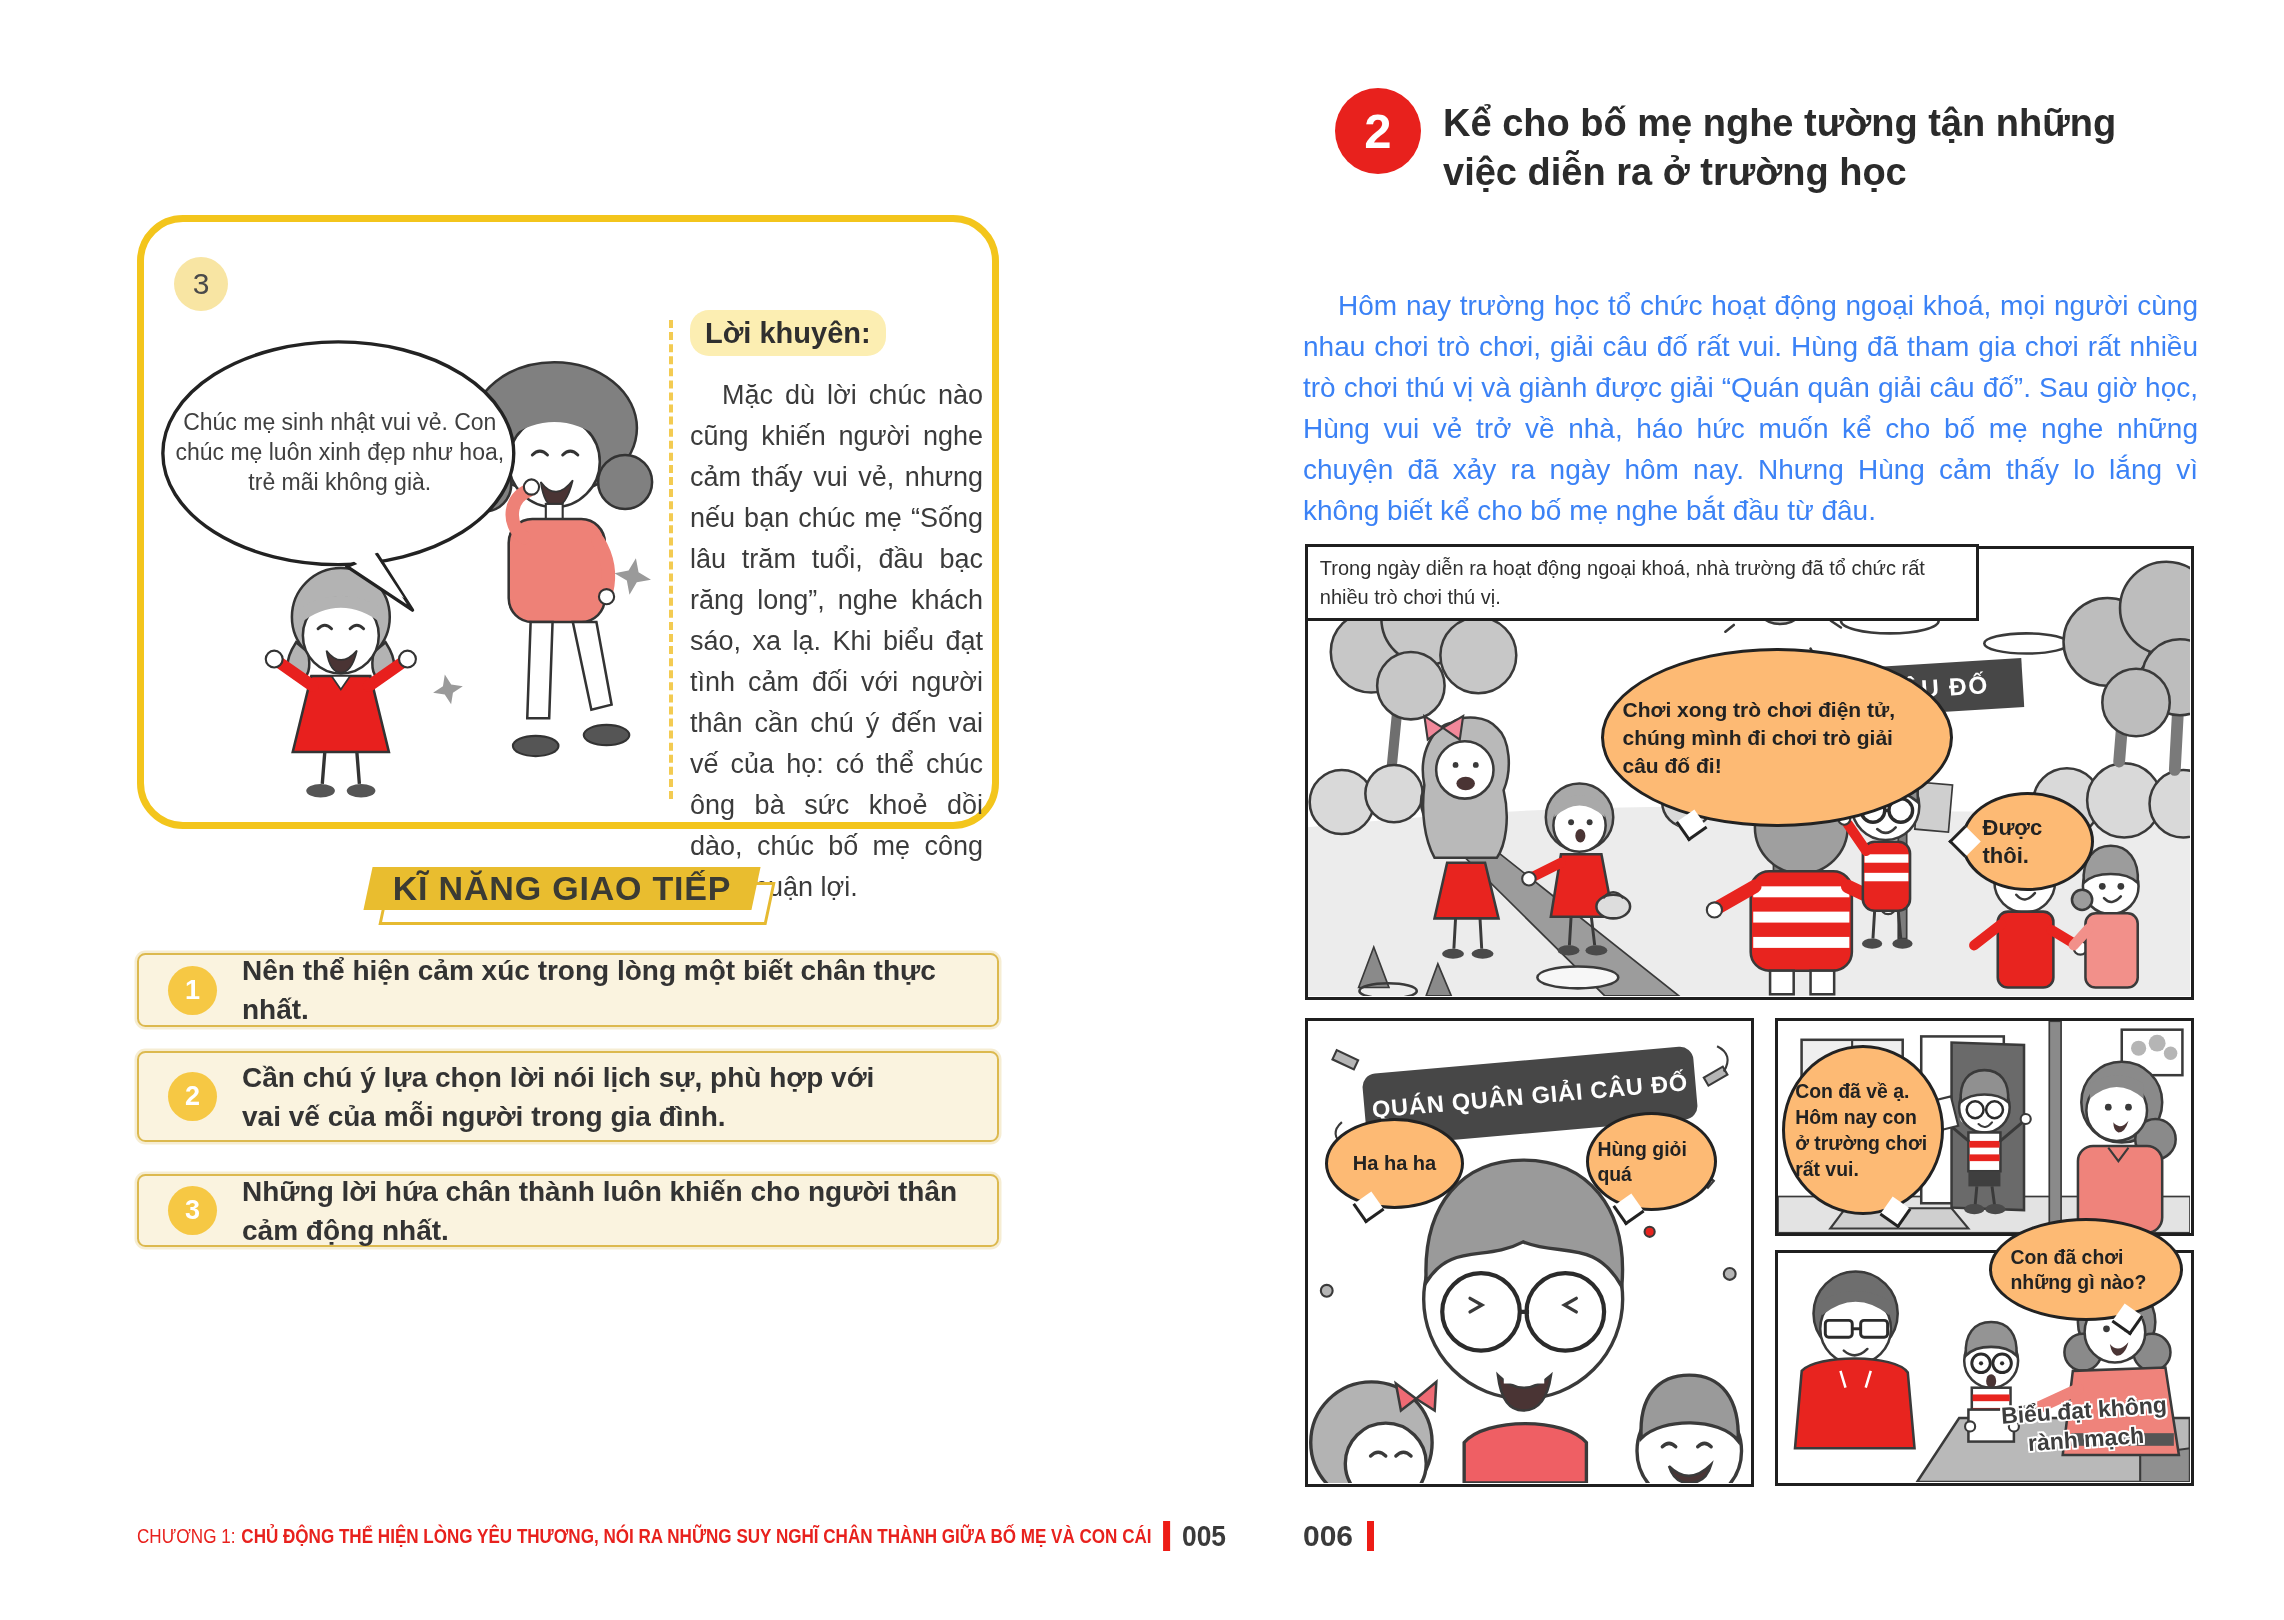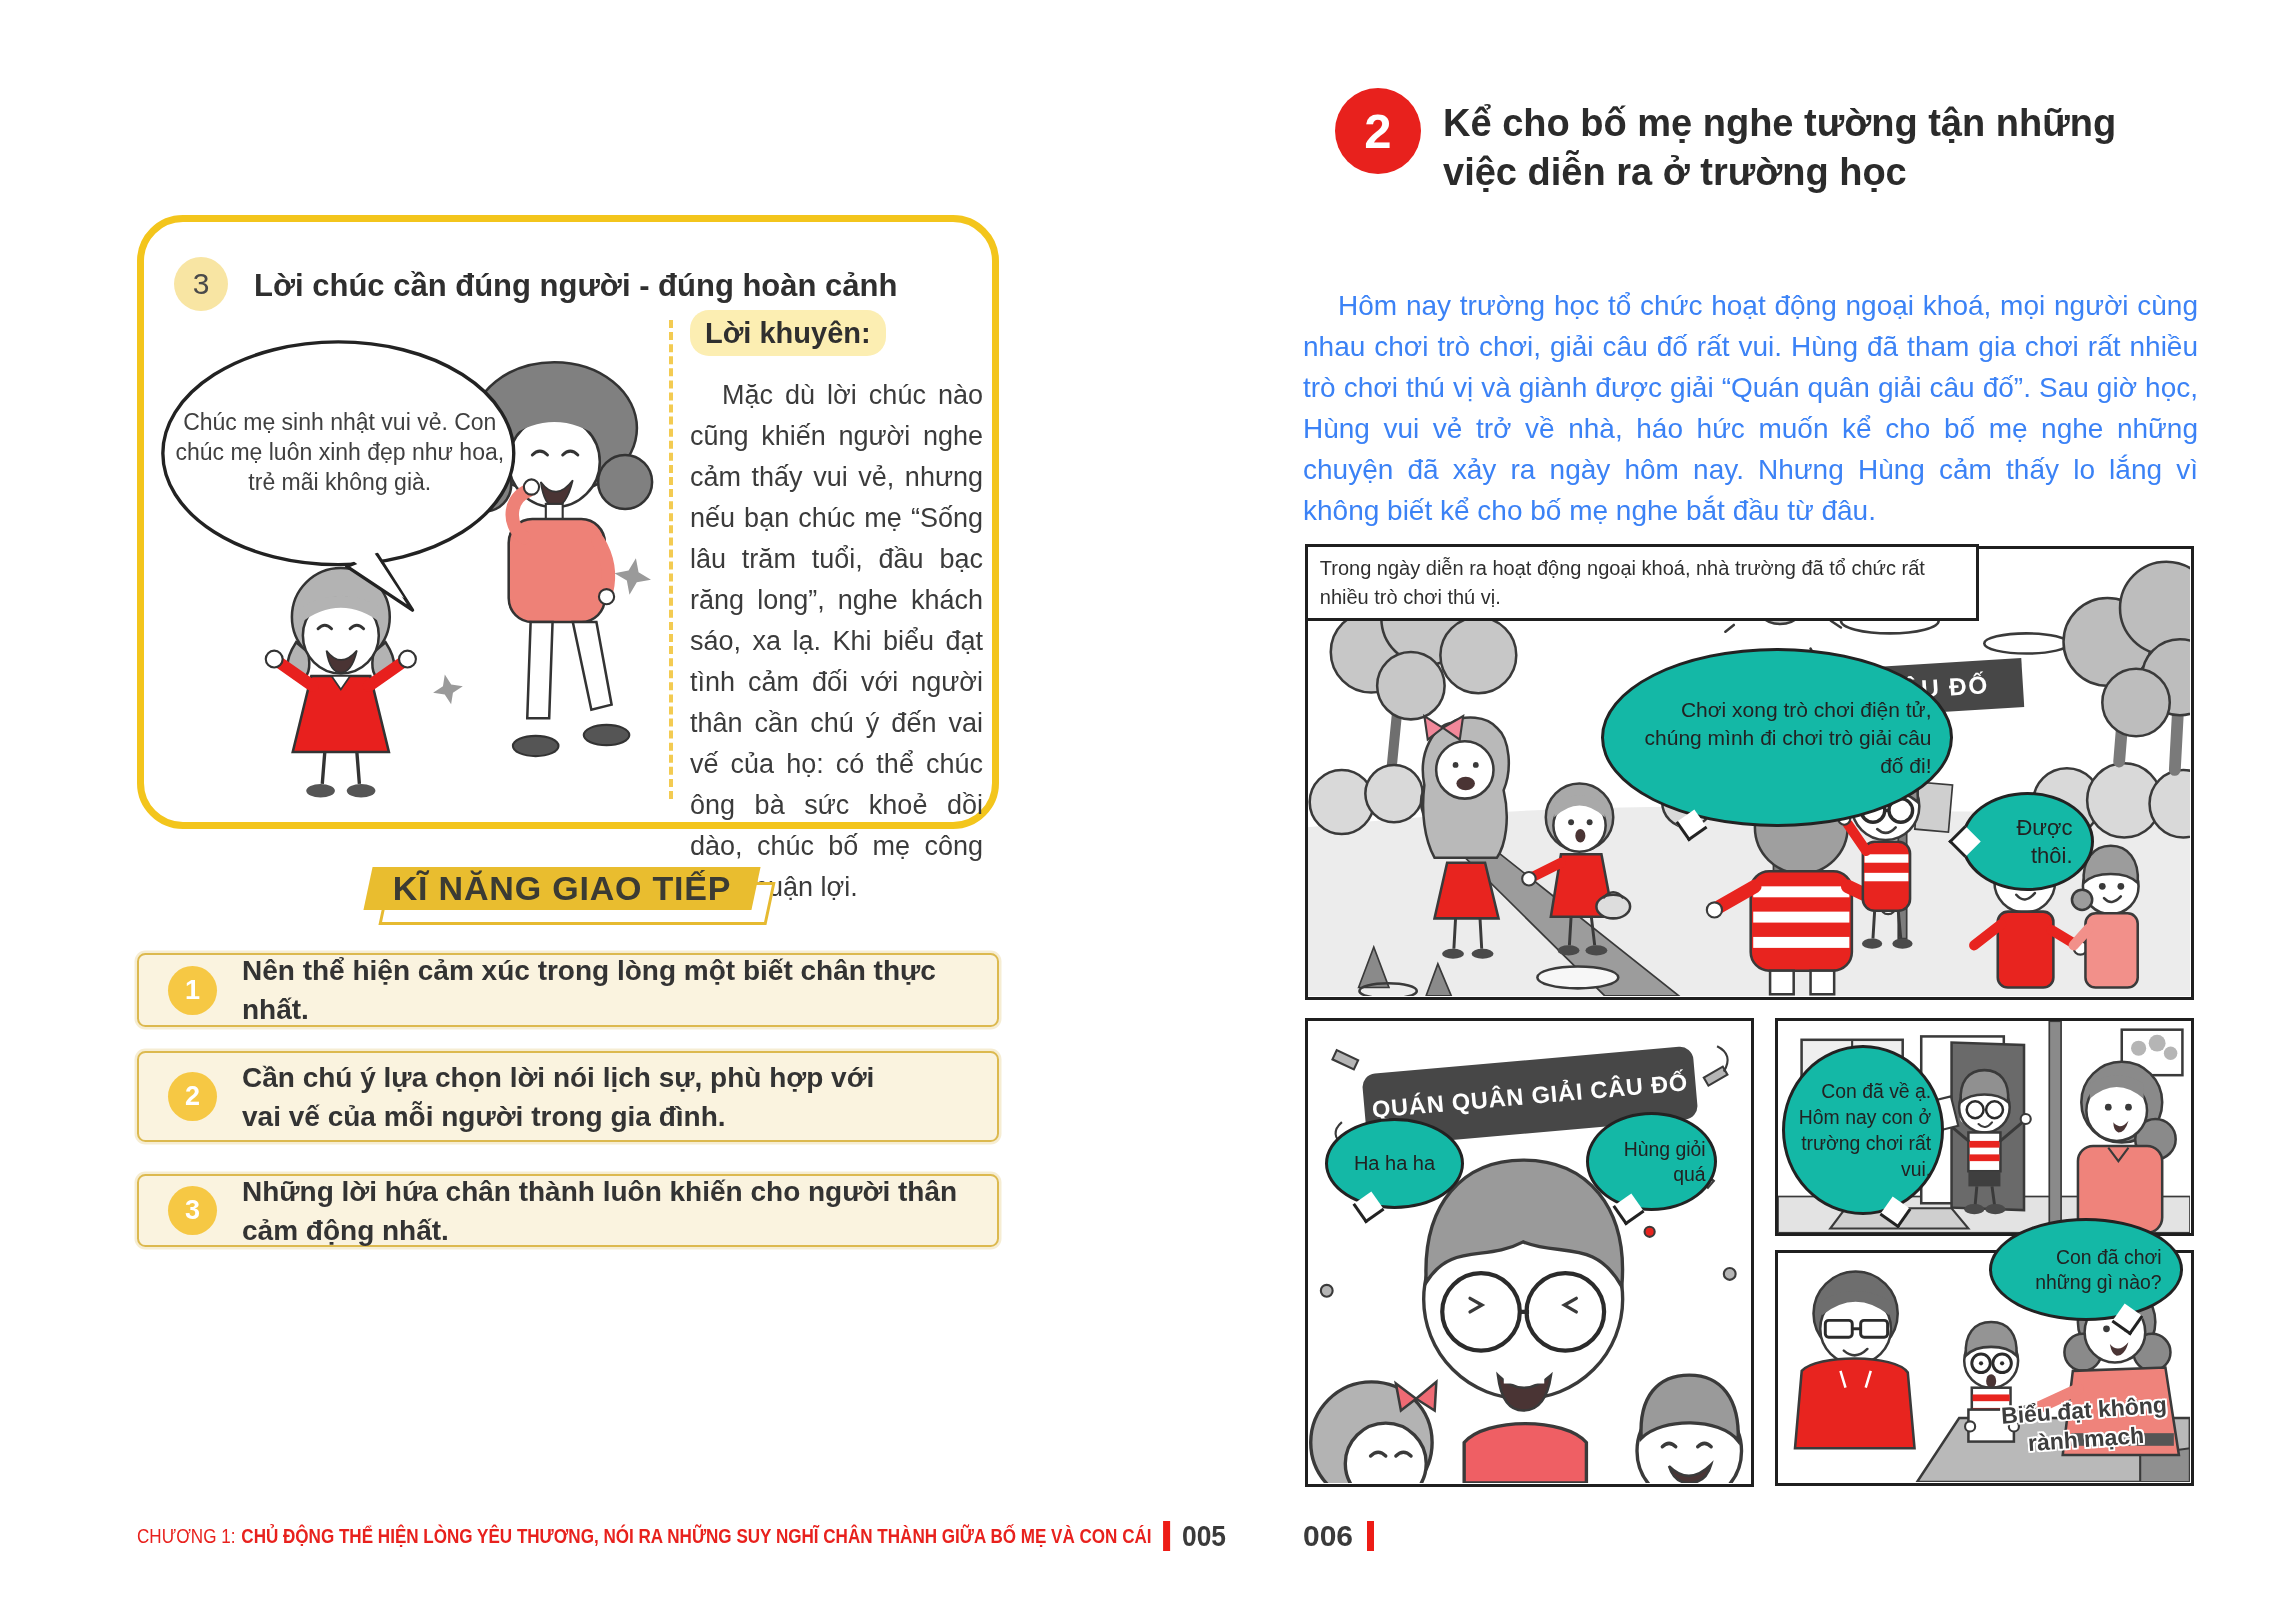--- a/index.html
+++ b/index.html
@@ -165,7 +165,6 @@
 
 <div class="abs advice-box">
   <div class="abs box-badge">3</div>
-  <div class="abs box-title">Lời chúc cần đúng người - đúng hoàn cảnh</div>
 
   <div class="abs illus-wrap">
     <svg width="518" height="496" viewBox="0 0 614 588">

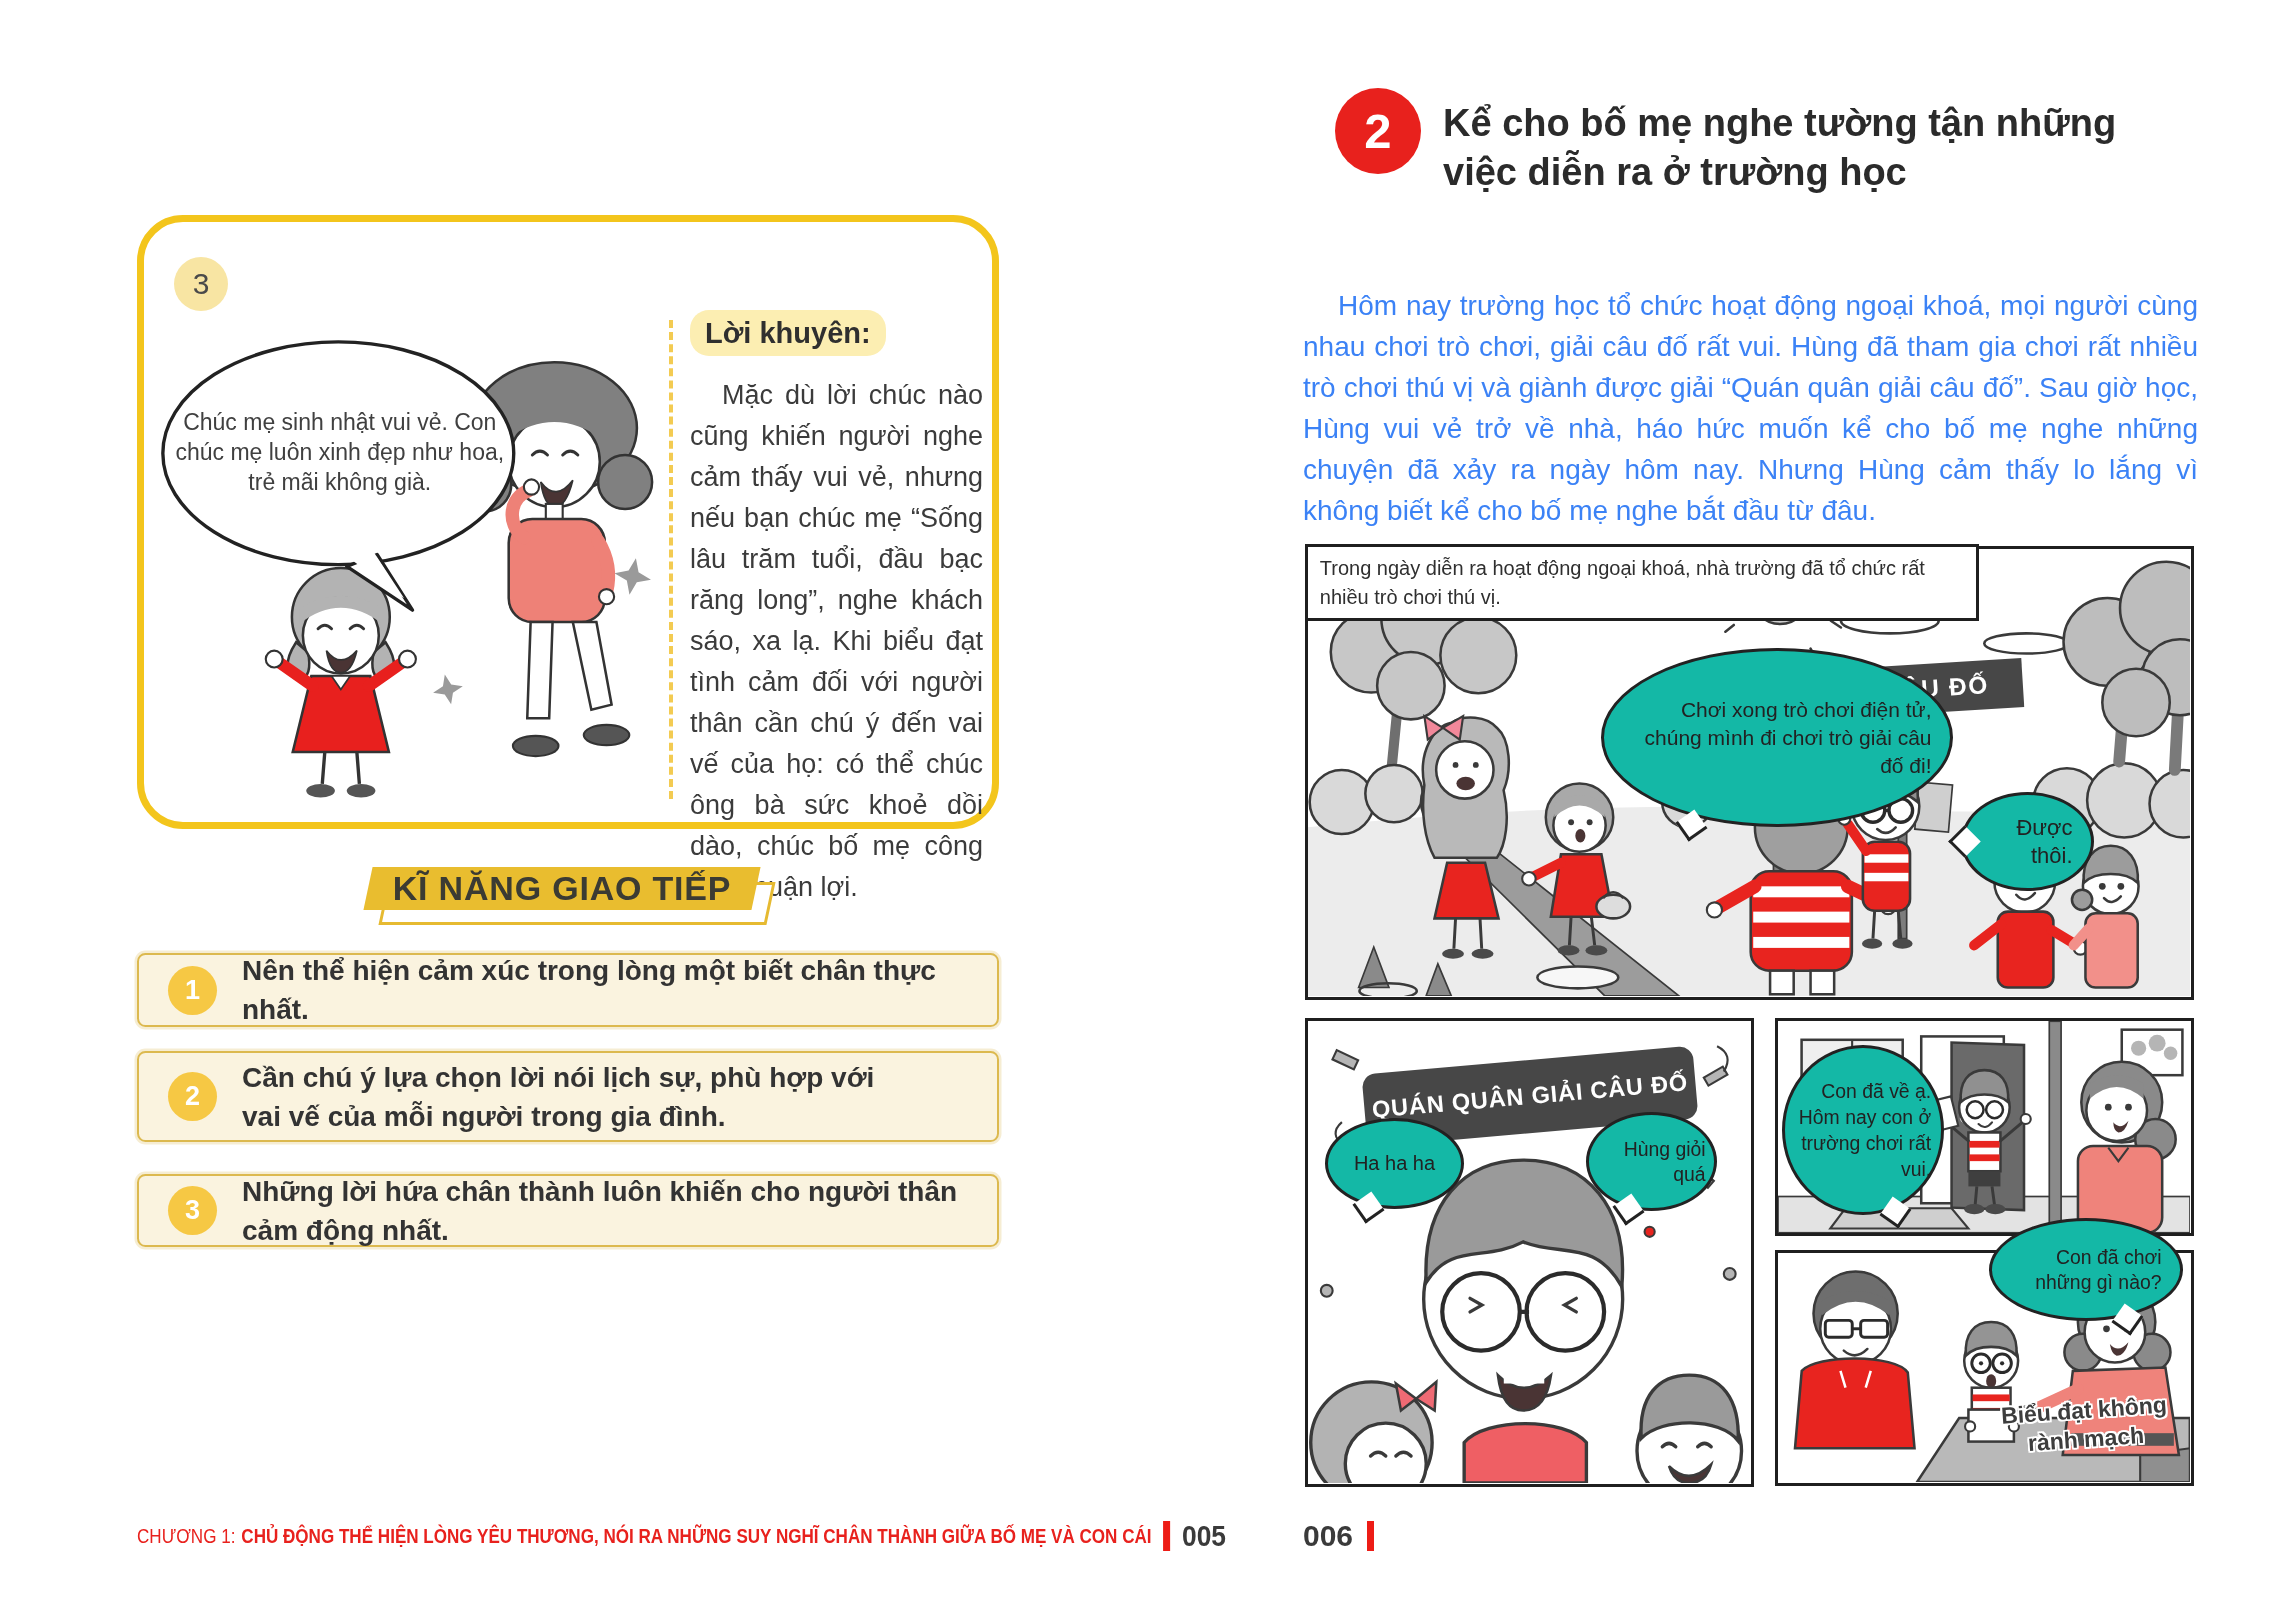--- a/index.html
+++ b/index.html
@@ -130,9 +130,9 @@
     font-size:23.6px;letter-spacing:0.8px;border-radius:13.5px;}
 
   .bubble{
-    position:absolute;background:#14b8a6;border:3.4px solid #222;border-radius:50%;
-    display:flex;align-items:center;justify-content:center;text-align:right;
-    box-sizing:border-box;padding:10px 18.5px;color:#222;z-index:3;
+    position:absolute;background:#fdba74;border:3.4px solid #222;border-radius:50%;
+    display:flex;align-items:center;justify-content:center;text-align:left;
+    box-sizing:border-box;padding:10px 18.5px;color:#222;z-index:3;font-weight:bold;
   }
   .bubble::after{
     content:"";position:absolute;width:20px;height:20px;background:#fff;

